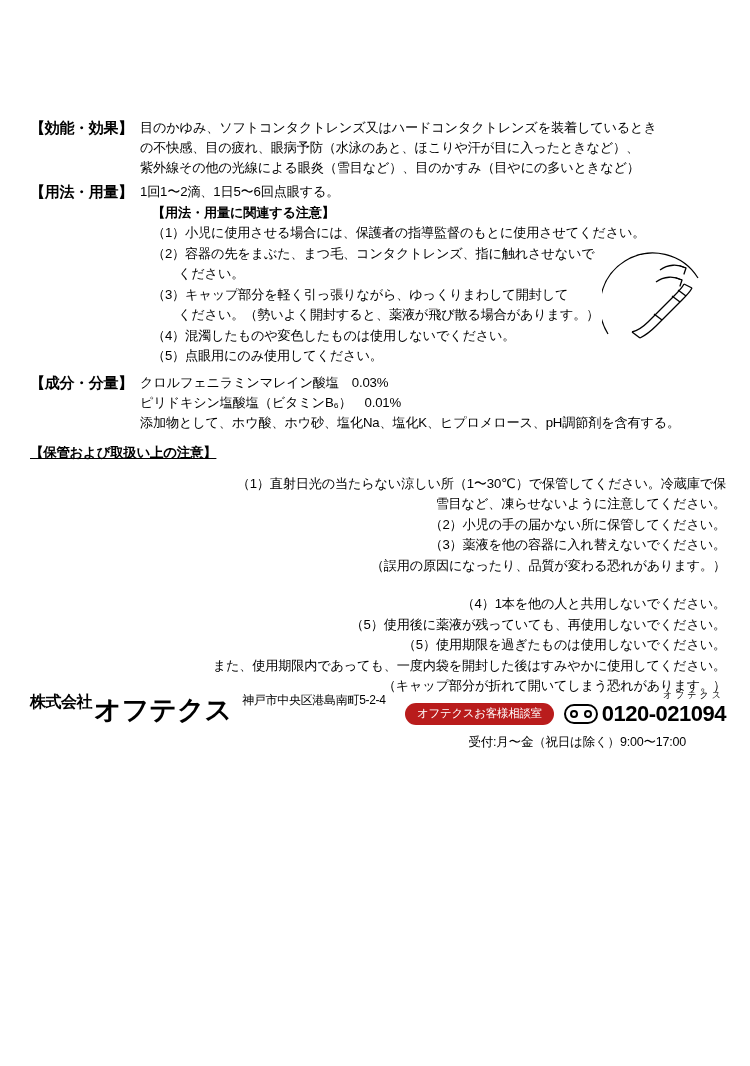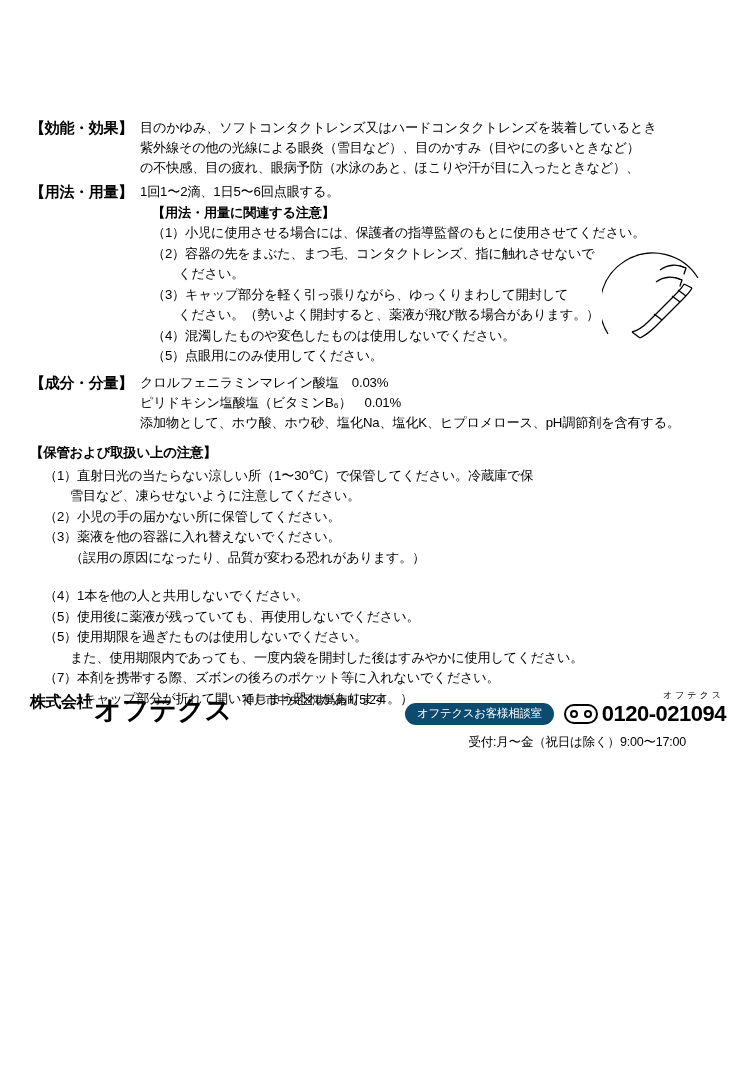--- a/index.html
+++ b/index.html
@@ -197,8 +197,8 @@
     <div class="sec-head w-efficacy">【効能・効果】</div>
     <div class="sec-body">
       <p>目のかゆみ、ソフトコンタクトレンズ又はハードコンタクトレンズを装着しているとき</p>
+      <p>の不快感、目の疲れ、眼病予防（水泳のあと、ほこりや汗が目に入ったときなど）、</p>
       <p>紫外線その他の光線による眼炎（雪目など）、目のかすみ（目やにの多いときなど）</p>
-      <p>の不快感、目の疲れ、眼病予防（水泳のあと、ほこりや汗が目に入ったときなど）、</p>
     </div>
   </div>
 

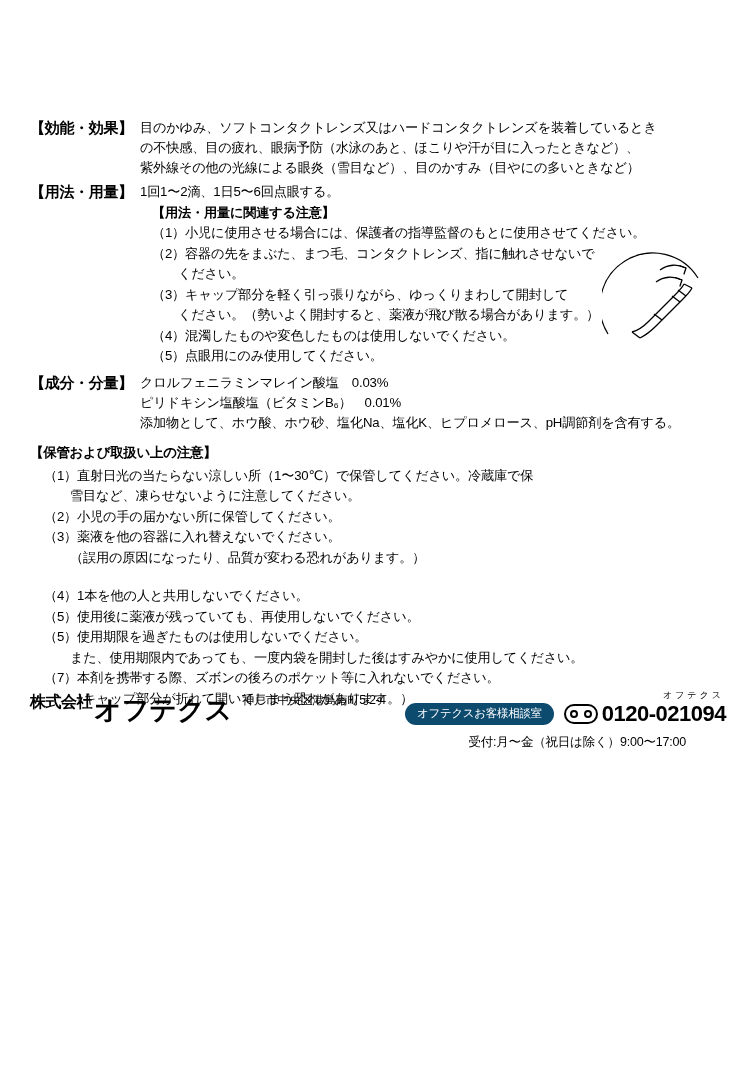--- a/index.html
+++ b/index.html
@@ -73,7 +73,8 @@
     line-height: 20px;
     letter-spacing: -0.3px;
     margin-top: 10px;
-    margin-bottom: 3px;
+    margin-bottom: 11px;
+    text-decoration: underline;
   }
   .storage-body {
     padding-left: 14px;

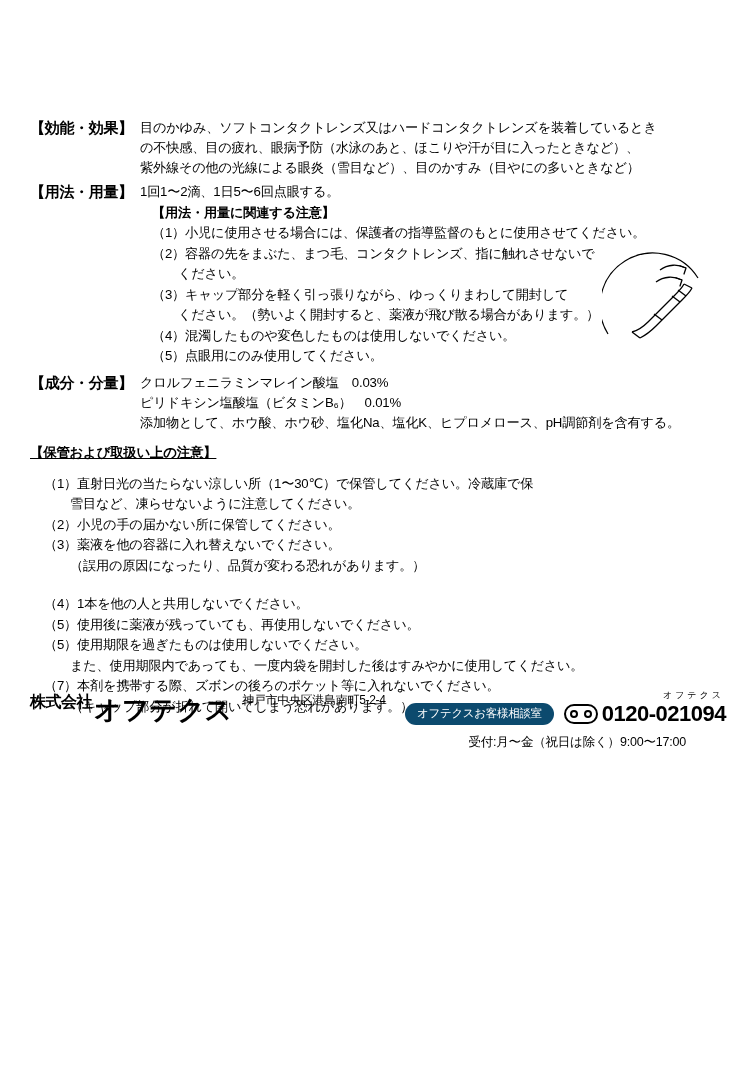--- a/index.html
+++ b/index.html
@@ -78,6 +78,7 @@
   }
   .storage-body {
     padding-left: 14px;
+    text-align: right;
   }
   .gap {
     height: 18px;

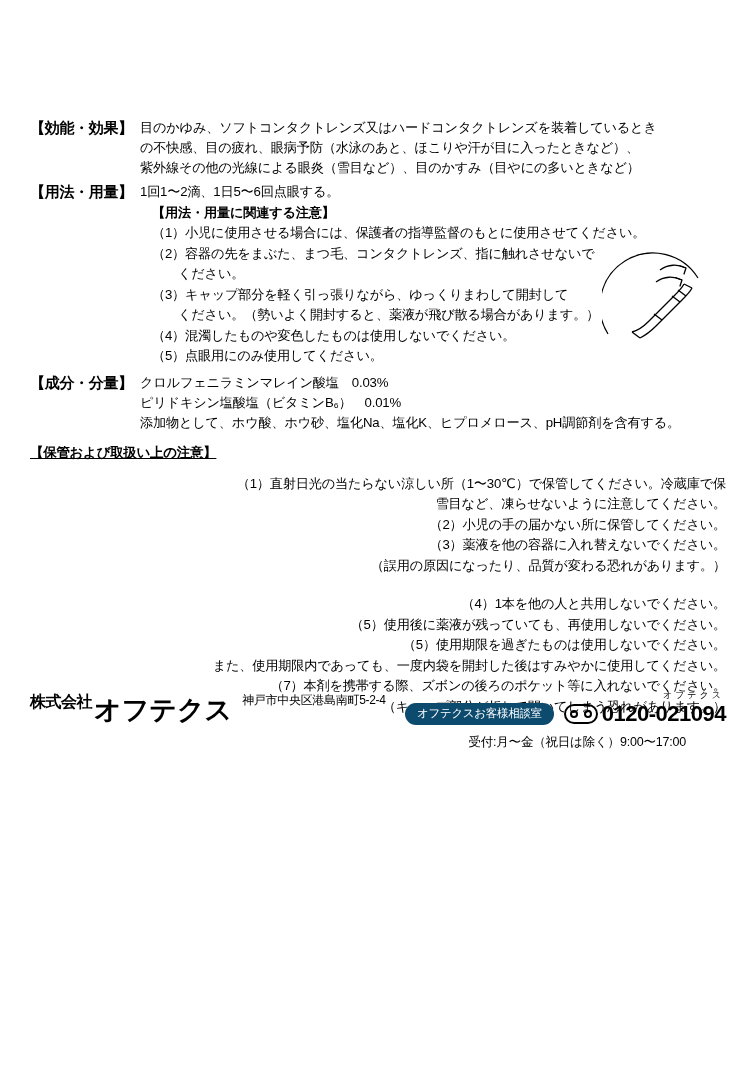--- a/index.html
+++ b/index.html
@@ -268,7 +268,6 @@
         <div class="cont">また、使用期限内であっても、一度内袋を開封した後はすみやかに使用してください。</div>
       </li>
       <li>
-        <span>（7）本剤を携帯する際、ズボンの後ろのポケット等に入れないでください。</span>
         <div class="cont">（キャップ部分が折れて開いてしまう恐れがあります。）</div>
       </li>
     </ul>

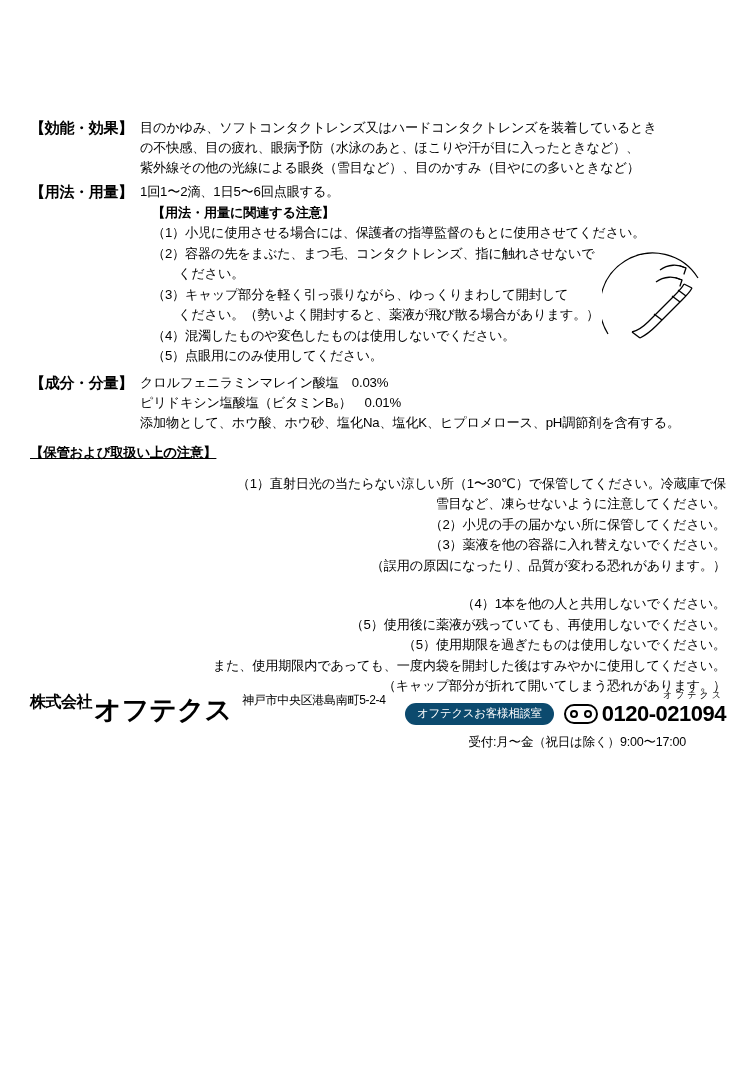--- a/index.html
+++ b/index.html
@@ -131,7 +131,7 @@
     align-items: center;
   }
   .pill {
-    background: #0c4a6e;
+    background: #b91c1c;
     color: #fff;
     border-radius: 11px;
     font-size: 11.5px;

